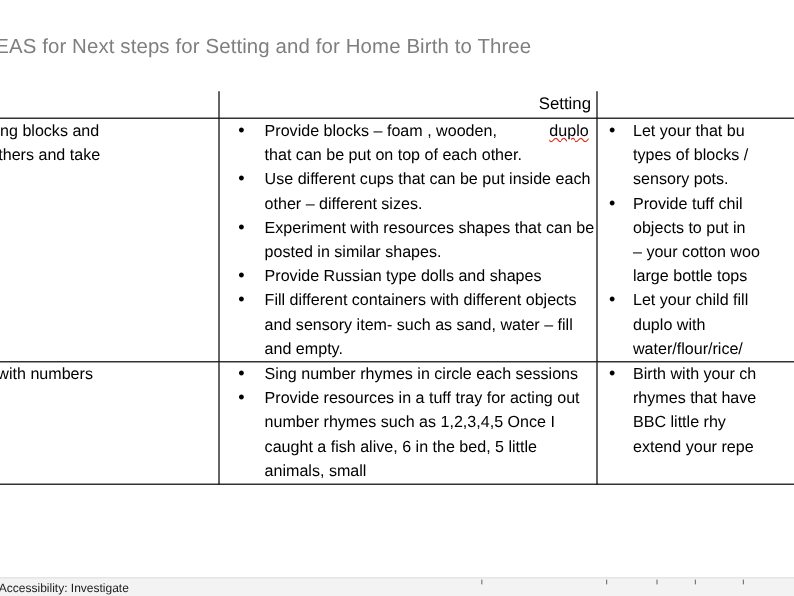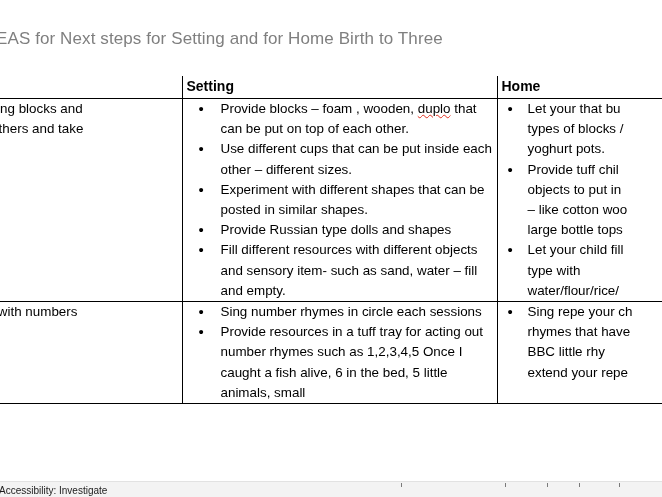--- a/index.html
+++ b/index.html
@@ -51,8 +51,8 @@
 
   
   tr.hdr th {
-    text-align:left;
-    font-weight:bold;
+    text-align:right;
+    font-weight:normal;
     font-size:14px;
     line-height:19px;
     height:21px;

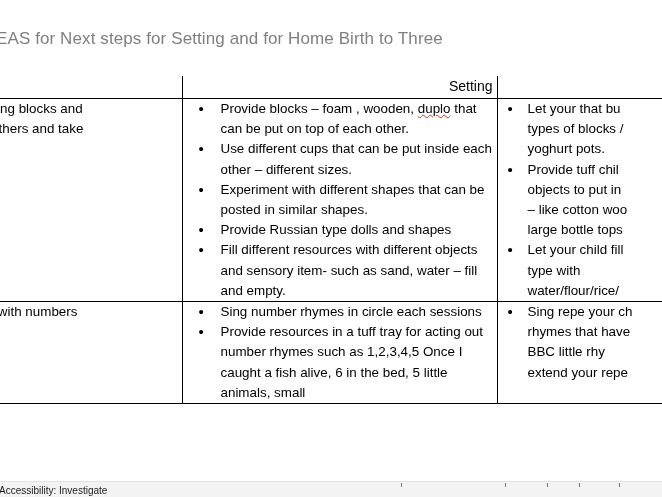--- a/index.html
+++ b/index.html
@@ -99,6 +99,7 @@
     text-decoration:underline wavy #e03020;
     text-decoration-thickness:1px;
     text-underline-offset:1px;
+    margin-left:40px;
   }
 
   

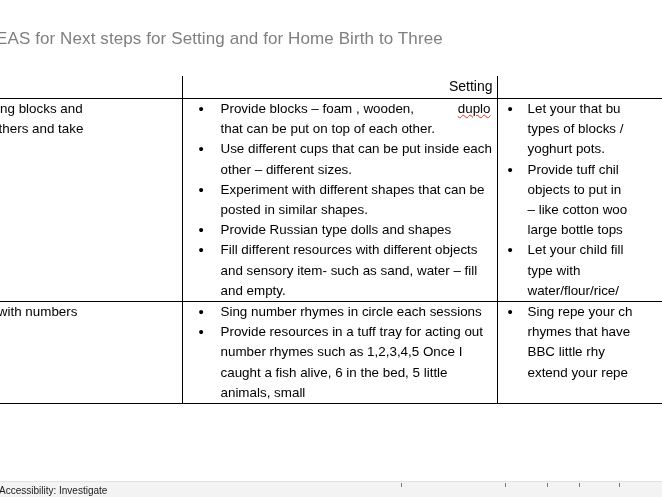--- a/index.html
+++ b/index.html
@@ -173,7 +173,7 @@
               <li>
                 <span>Let your that bu</span><br>
                 <span>types of blocks /</span><br>
-                <span>yoghurt pots.</span>
+                <span>sensory pots.</span>
               </li>
               <li>
                 <span>Provide tuff chil</span><br>

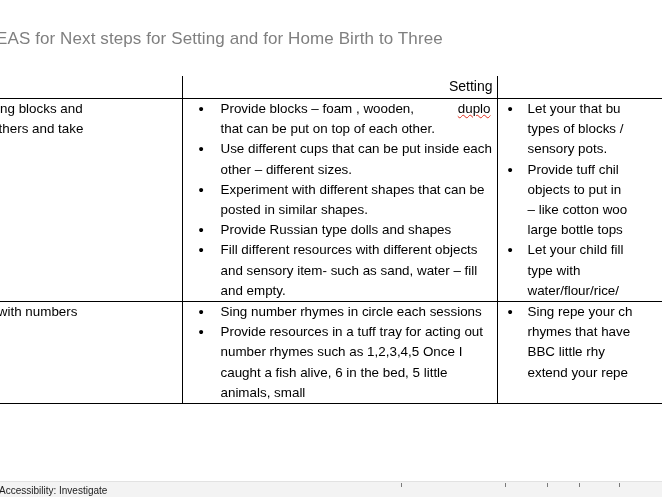--- a/index.html
+++ b/index.html
@@ -162,7 +162,7 @@
             <ul class="bul">
               <li><span>Provide blocks – </span><span class="link-underline">foam ,</span><span> wooden, </span><span class="spell-error">duplo</span><span> that can be put on top of each other.</span></li>
               <li>Use different cups that can be put inside each other – different sizes.</li>
-              <li>Experiment with different shapes that can be posted in similar shapes.</li>
+              <li>Experiment with resources shapes that can be posted in similar shapes.</li>
               <li>Provide Russian type dolls and shapes</li>
               <li>Fill different resources with different objects and sensory item- such as sand, water – fill and empty.</li>
             </ul>

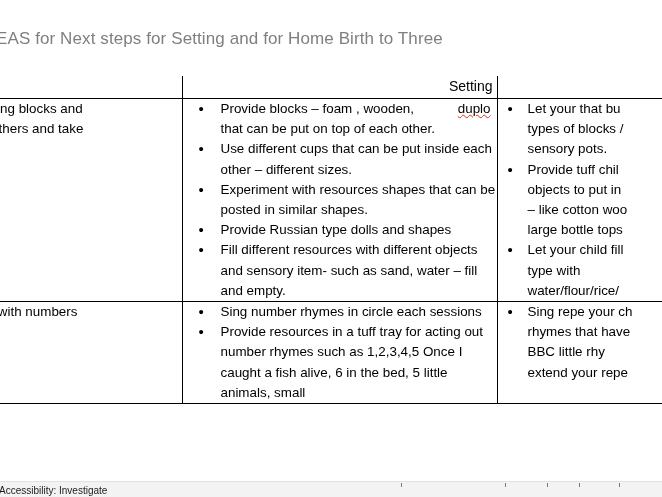--- a/index.html
+++ b/index.html
@@ -178,7 +178,7 @@
               <li>
                 <span>Provide tuff chil</span><br>
                 <span>objects to put in</span><br>
-                <span>– like cotton woo</span><br>
+                <span>– your cotton woo</span><br>
                 <span>large bottle tops</span>
               </li>
               <li>

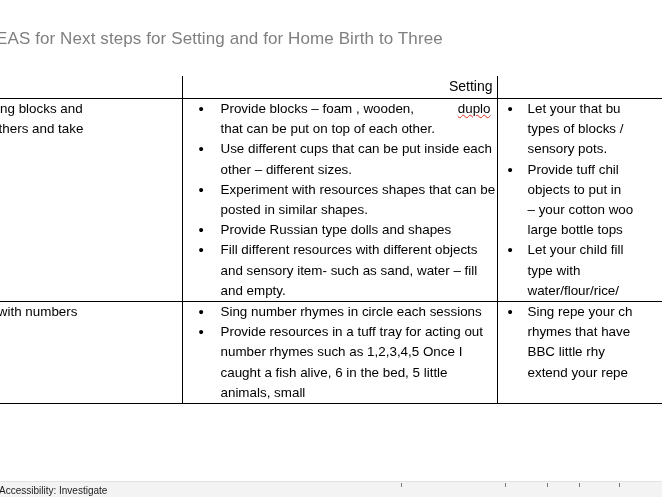--- a/index.html
+++ b/index.html
@@ -164,7 +164,7 @@
               <li>Use different cups that can be put inside each other – different sizes.</li>
               <li>Experiment with resources shapes that can be posted in similar shapes.</li>
               <li>Provide Russian type dolls and shapes</li>
-              <li>Fill different resources with different objects and sensory item- such as sand, water – fill and empty.</li>
+              <li>Fill different containers with different objects and sensory item- such as sand, water – fill and empty.</li>
             </ul>
           </td>
 

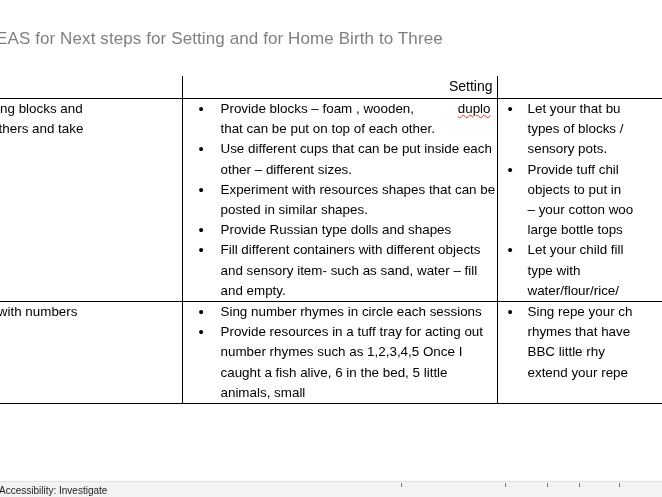--- a/index.html
+++ b/index.html
@@ -183,7 +183,7 @@
               </li>
               <li>
                 <span>Let your child fill</span><br>
-                <span>type with</span><br>
+                <span>duplo with</span><br>
                 <span>water/flour/rice/</span>
               </li>
             </ul>

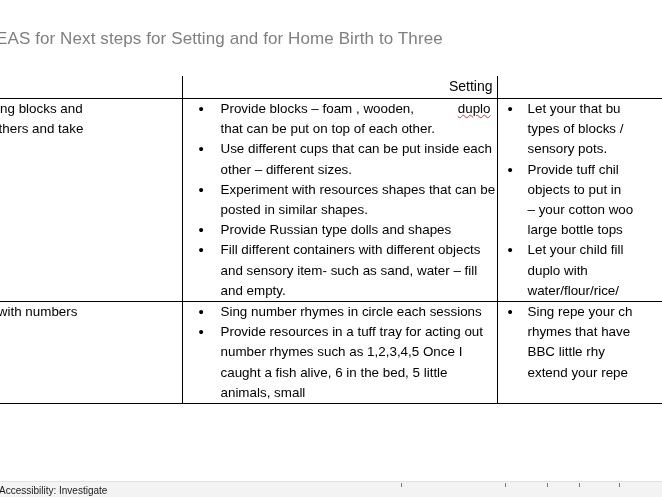--- a/index.html
+++ b/index.html
@@ -207,7 +207,7 @@
           <td class="cell">
             <ul class="bul tight">
               <li>
-                <span>Sing repe your ch</span><br>
+                <span>Birth with your ch</span><br>
                 <span>rhymes that have</span><br>
                 <span>BBC little rhy</span><br>
                 <span>extend your repe</span>

